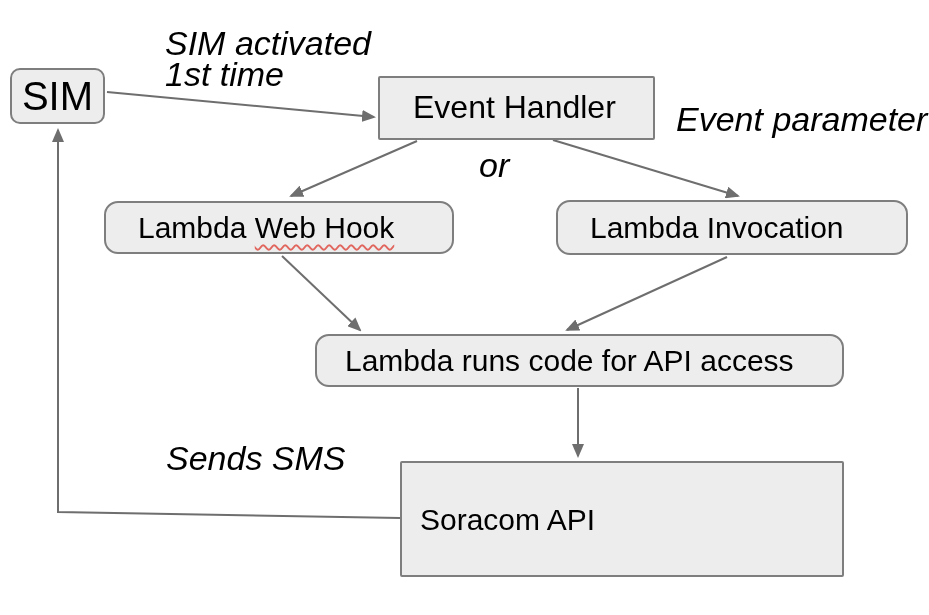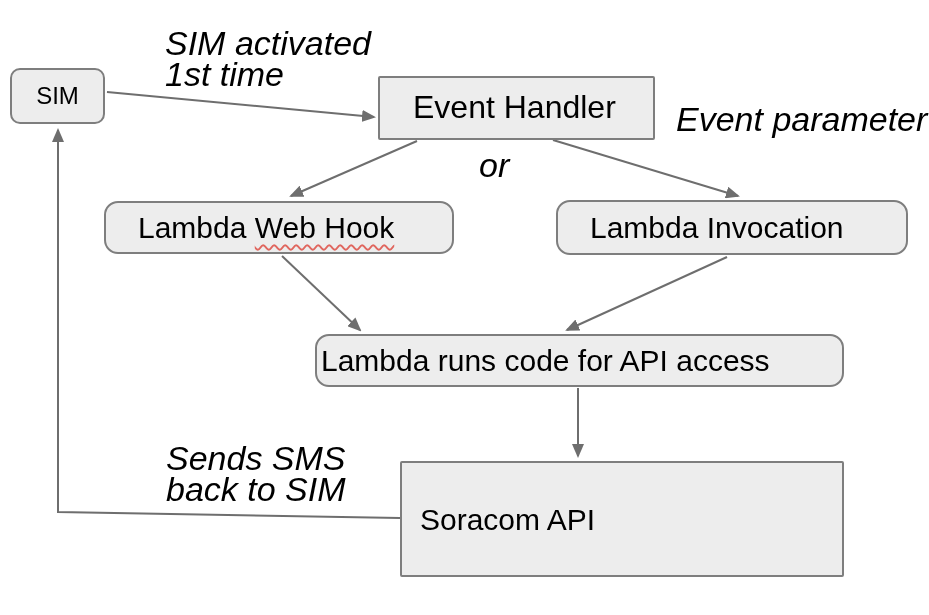--- a/index.html
+++ b/index.html
@@ -35,7 +35,7 @@
     left: 10px; top: 68px; width: 95px; height: 56px;
     border-radius: 10px;
     justify-content: center;
-    font-size: 24px;
+    font-size: 40px;
   }
   .node.event-handler {
     left: 378px; top: 76px; width: 277px; height: 64px;

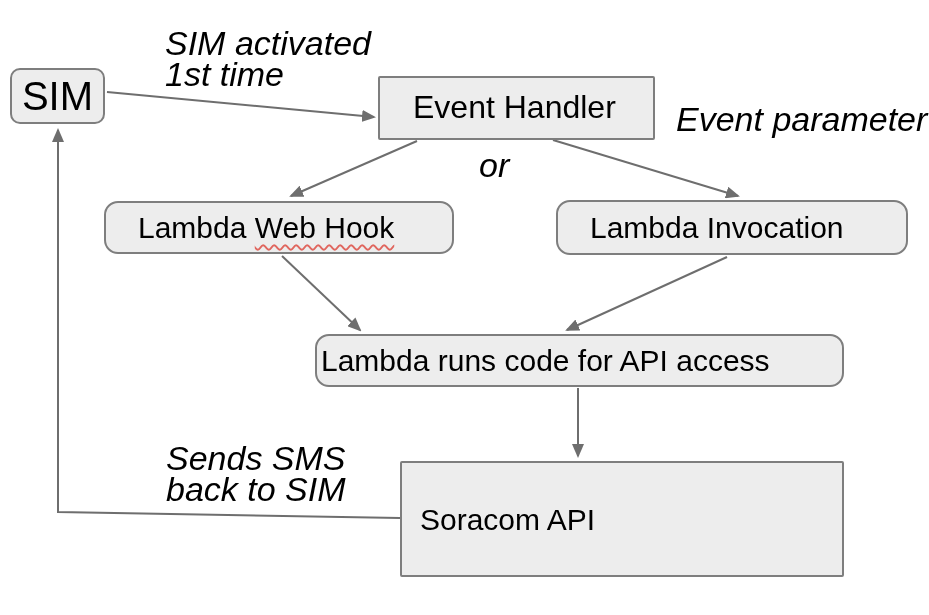--- a/index.html
+++ b/index.html
@@ -53,7 +53,7 @@
   }
   .node.lambda-runs-code {
     left: 315px; top: 334px; width: 529px; height: 53px;
-    padding-left: 4px;
+    padding-left: 28px;
   }
   .node.soracom-api {
     left: 400px; top: 461px; width: 444px; height: 116px;

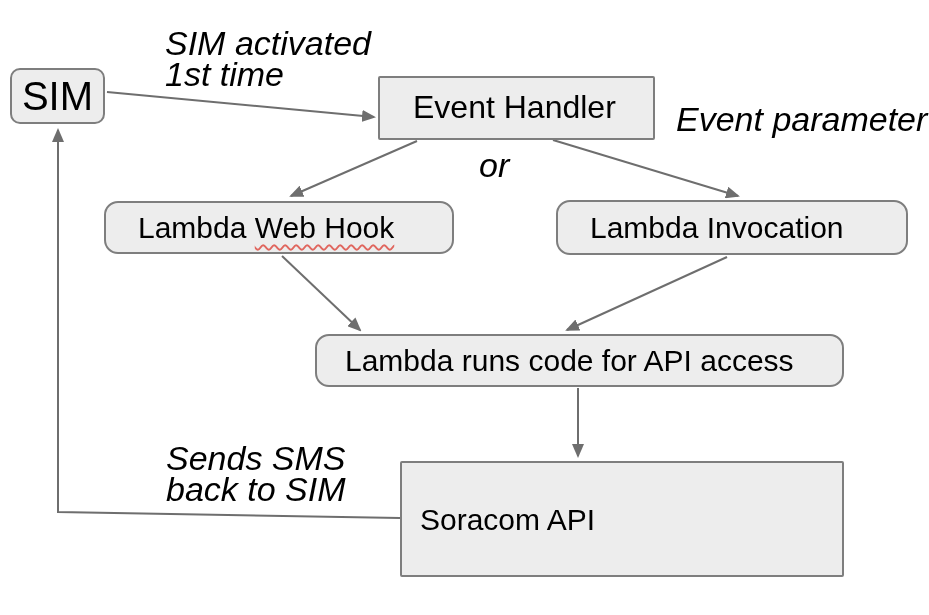--- a/index.html
+++ b/index.html
@@ -136,7 +136,6 @@
 
   <div class="anno sends-sms">
     <div>Sends SMS</div>
-    <div>back to SIM</div>
   </div>
 
 </div>

